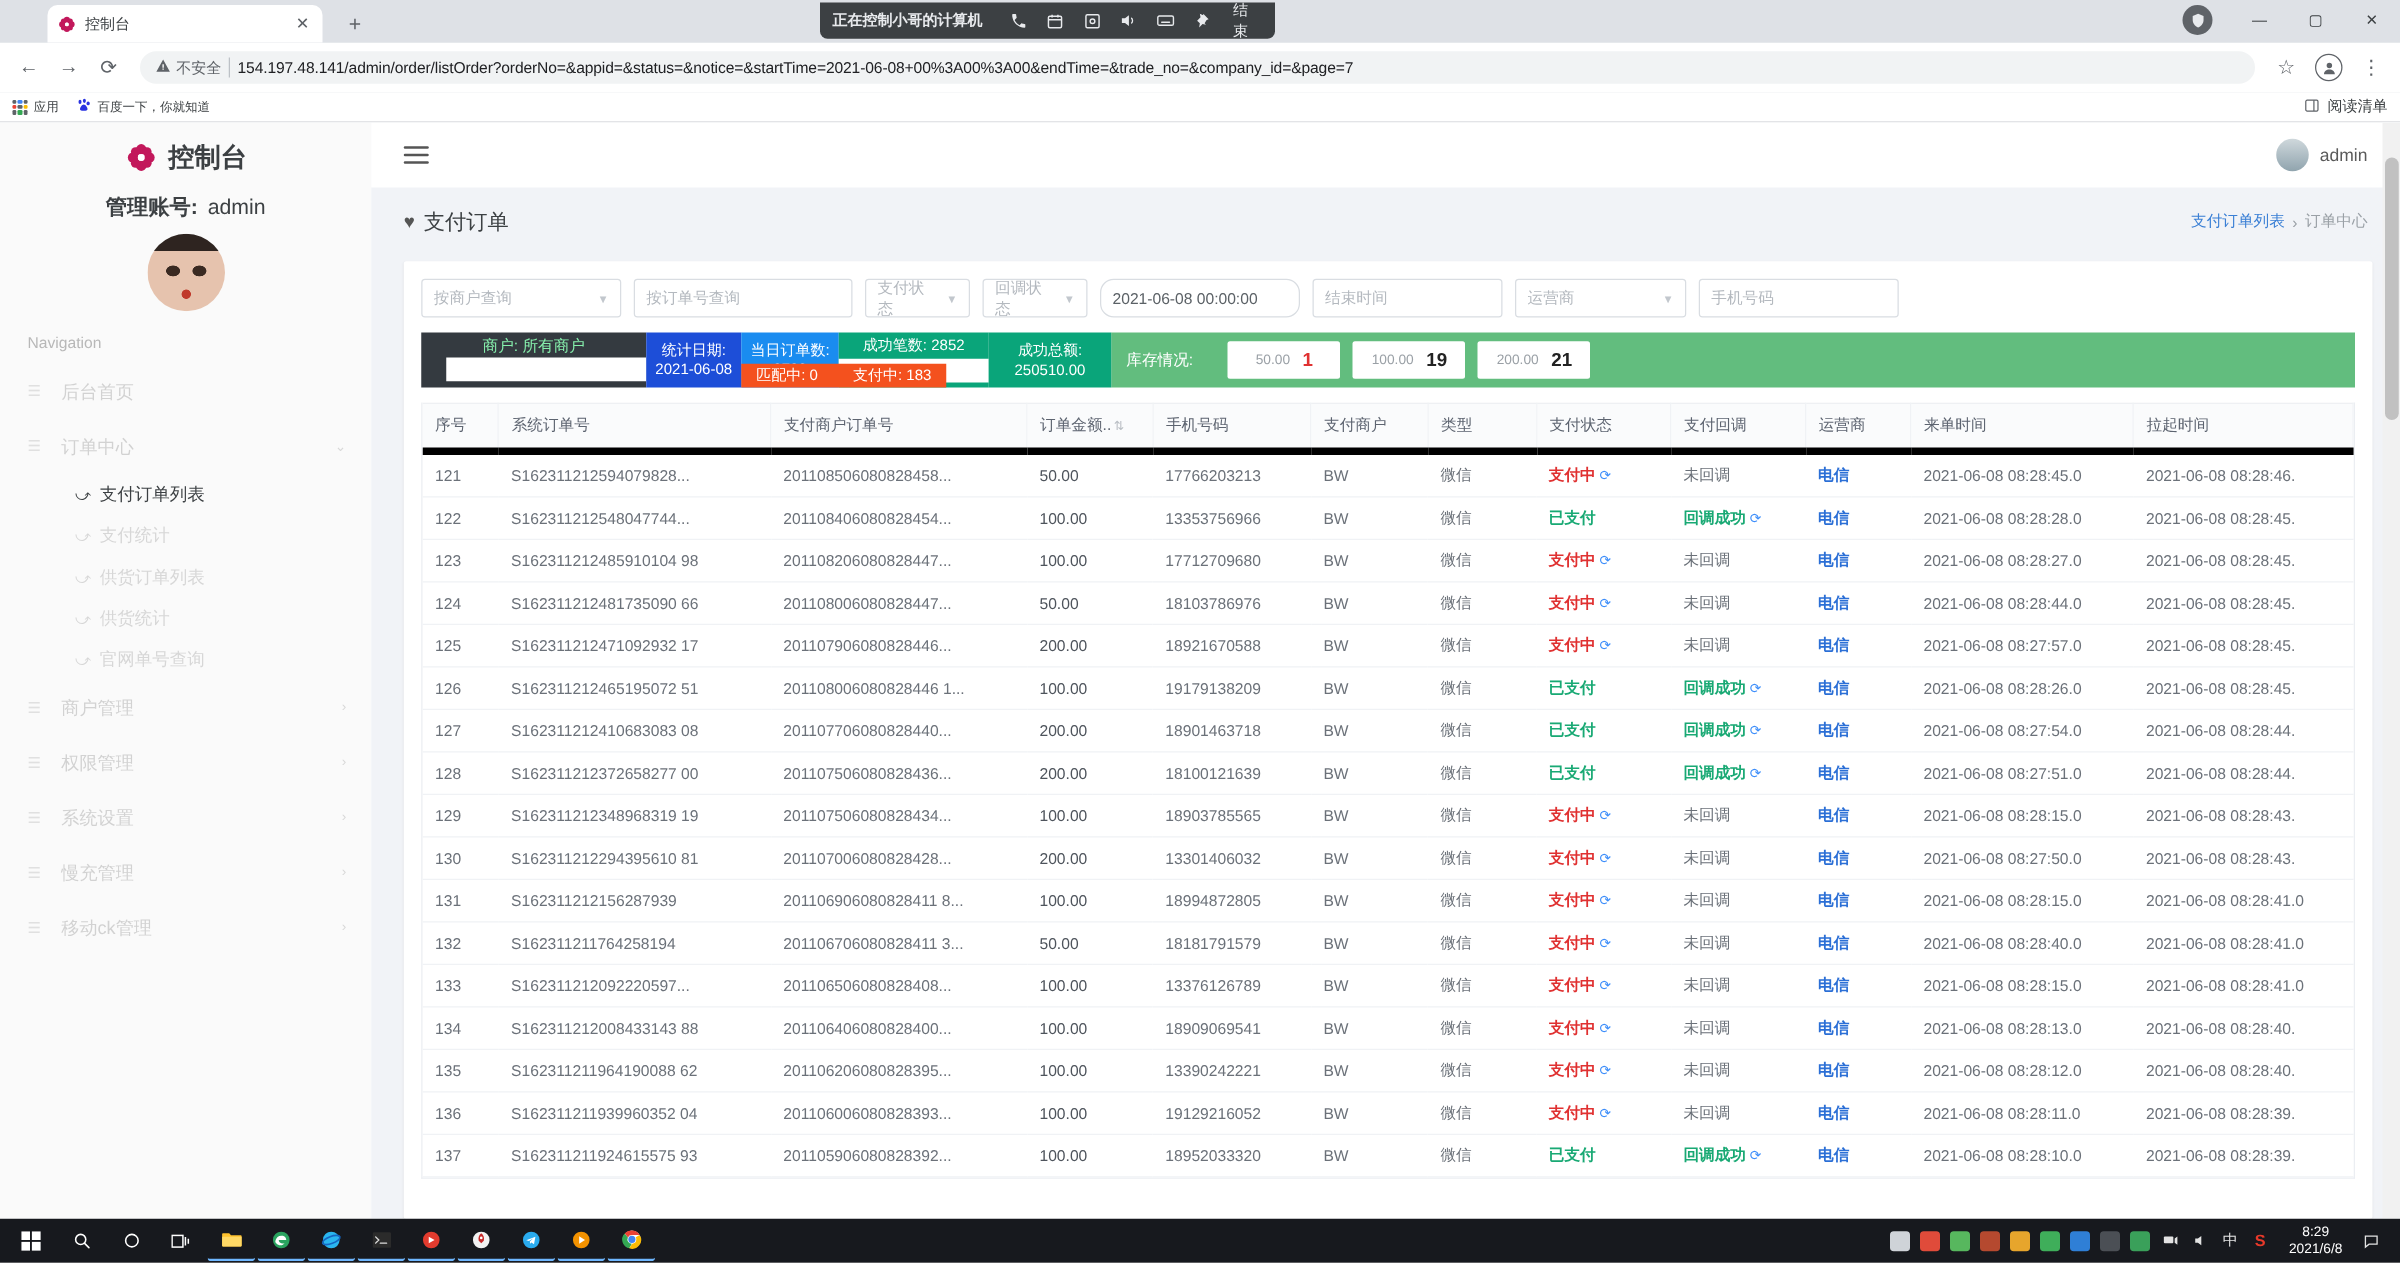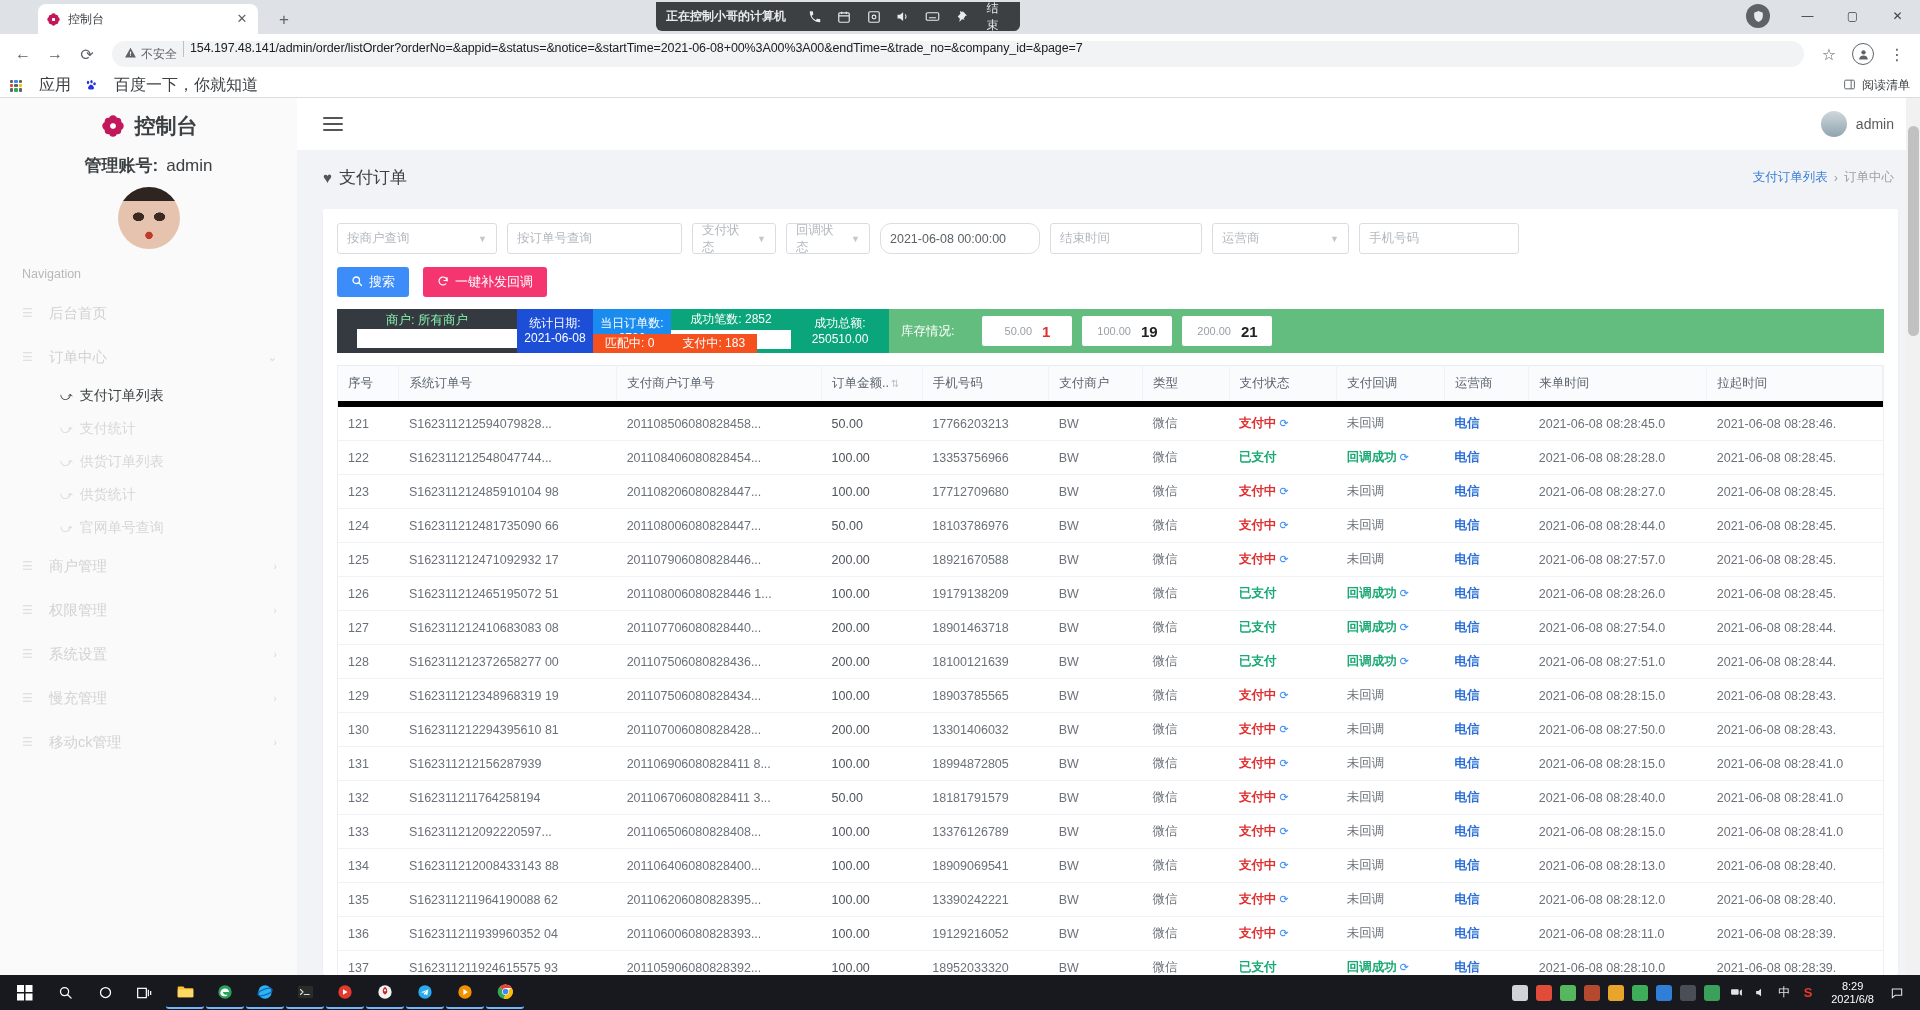--- a/index.html
+++ b/index.html
@@ -52,7 +52,7 @@
   .tbtn { width:30px; height:30px; display:flex; align-items:center; justify-content:center; color:#5f6368; cursor:pointer; border-radius:50%; font-size:16px;}
   .omnibox {
     flex:1; height:26px; background:#f1f3f4; border-radius:13px; margin:0 8px;
-    display:flex; padding:0 12px; gap:0; overflow:hidden;
+    display:flex; align-items:center; padding:0 12px; gap:0; overflow:hidden;
   }
   .notsecure { display:flex; align-items:center; gap:4px; color:#5f6368; font-size:12px; white-space:nowrap; }
   .omnibox .sep { width:1px; height:16px; background:#bdc1c6; margin:0 6px; }

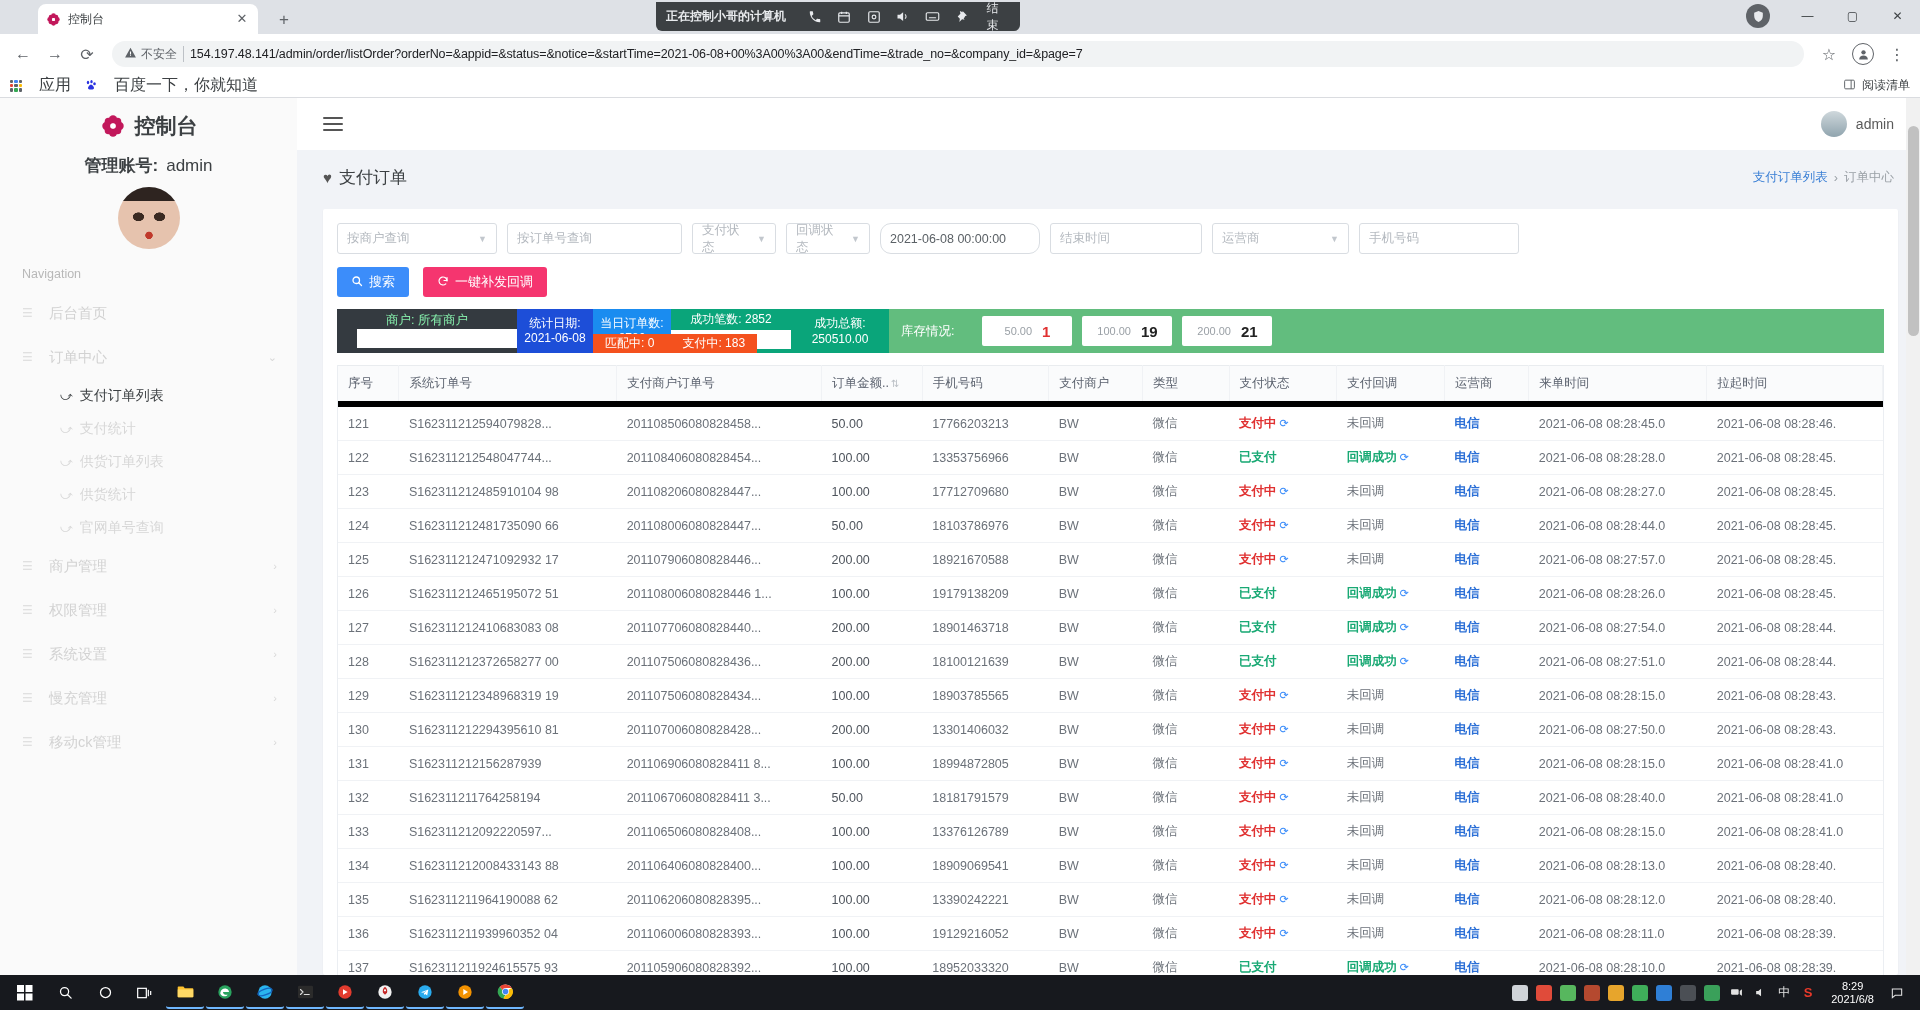--- a/index.html
+++ b/index.html
@@ -62,7 +62,7 @@
 
   
   .bookmarks { height:24px; background:#fff; display:flex; align-items:center; padding:0 10px; gap:14px; border-bottom:1px solid #dadce0;}
-  .bm { display:flex; align-items:center; gap:17px; font-size:16px; color:#3c4043; cursor:pointer; }
+  .bm { display:flex; align-items:center; gap:5px; font-size:10px; color:#3c4043; cursor:pointer; }
   .bm-grid { width:12px;height:12px; display:grid; grid-template-columns:repeat(3,1fr); gap:1px; }
   .bm-grid i { background:#5f6368; border-radius:1px; }
   .bm-grid i:nth-child(2){background:#4285f4;} .bm-grid i:nth-child(4){background:#ea4335;}

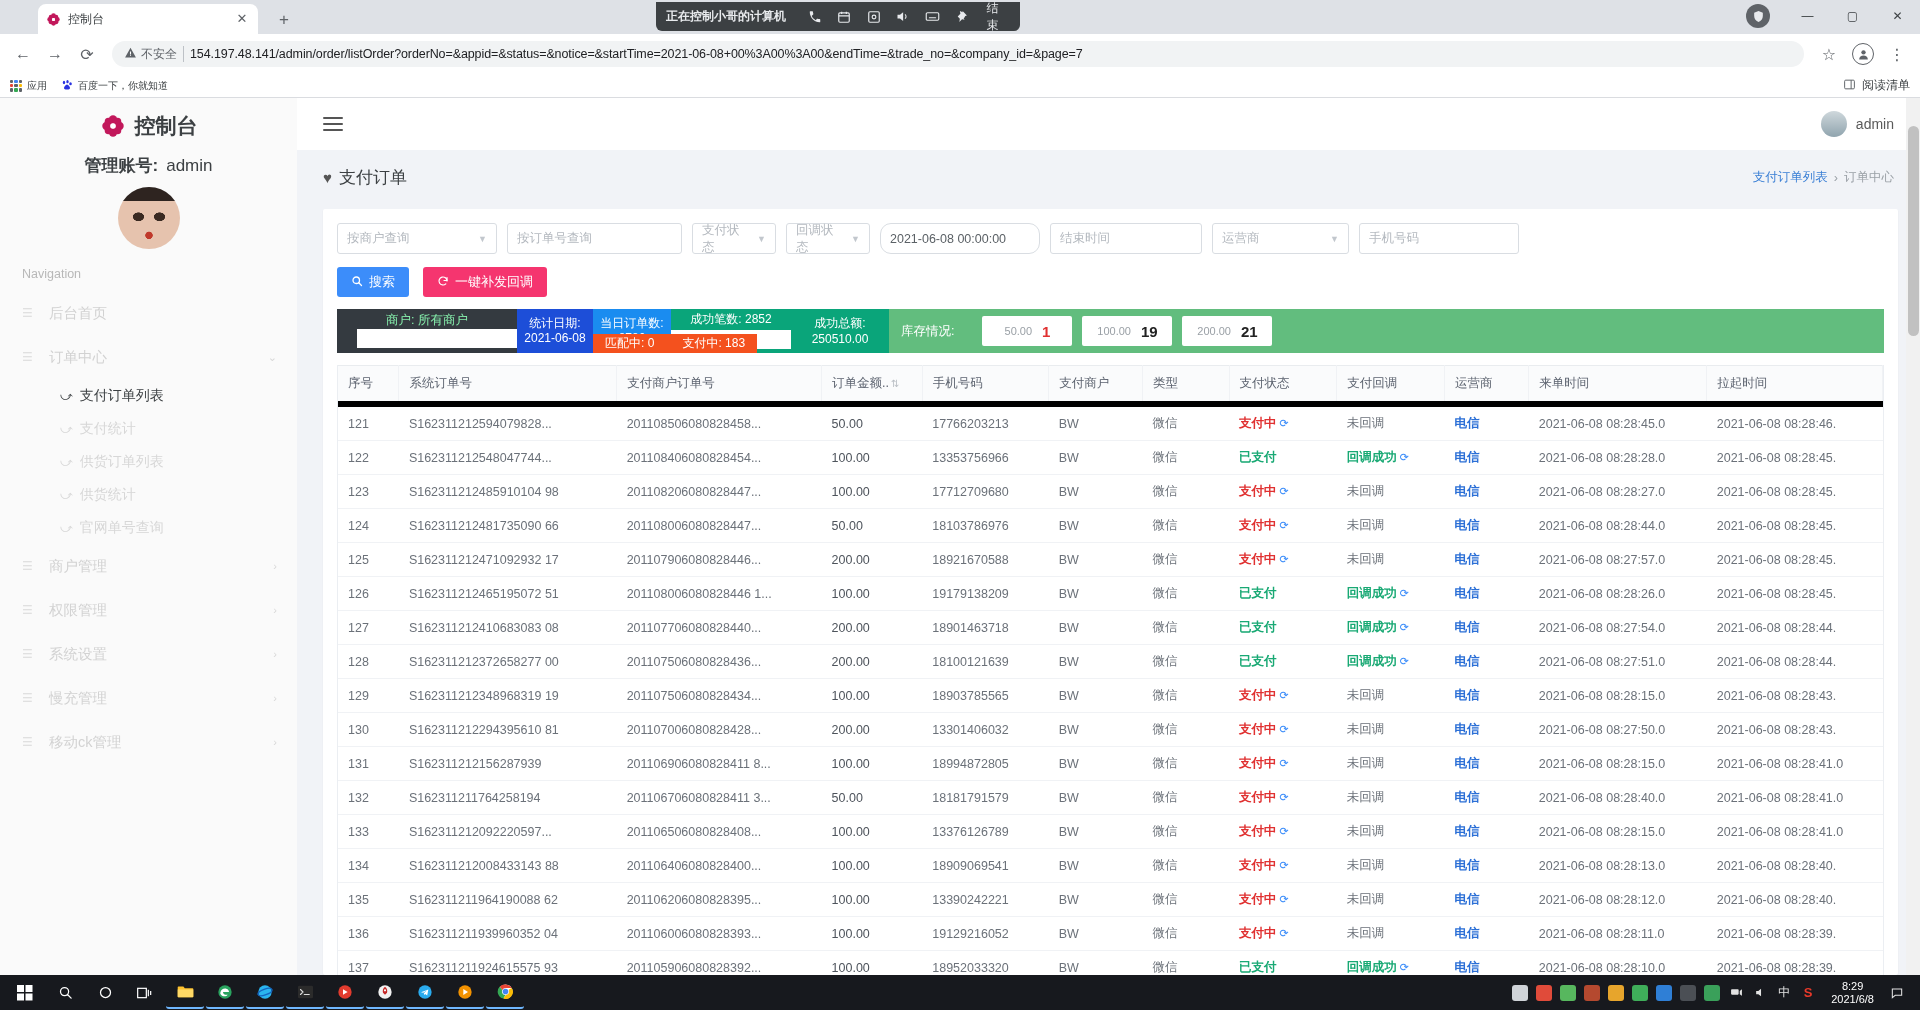--- a/index.html
+++ b/index.html
@@ -489,26 +489,6 @@
           </div>
         </div>
 
-        <div class="btnrow">
-          <div class="btn btn-search">
-            <span>
-              <svg width="12" height="12" viewBox="0 0 24 24" fill="none" stroke="#fff" stroke-width="2.6">
-                  <circle cx="10.5" cy="10.5" r="6.5"></circle>
-                  <path d="M15.5 15.5L21 21" stroke-linecap="round"></path>
-                </svg>
-            </span>
-            <span>搜索</span>
-          </div>
-          <div class="btn btn-refill">
-            <span>
-              <svg width="12" height="12" viewBox="0 0 24 24" fill="none" stroke="#fff" stroke-width="2.4">
-                  <path d="M20 12a8 8 0 10-2.4 5.7" stroke-linecap="round"></path>
-                  <path d="M20 5v6h-6" stroke-linecap="round" stroke-linejoin="round"></path>
-                </svg>
-            </span>
-            <span>一键补发回调</span>
-          </div>
-        </div>
 
         <div class="stats">
           <div class="st-merch">

